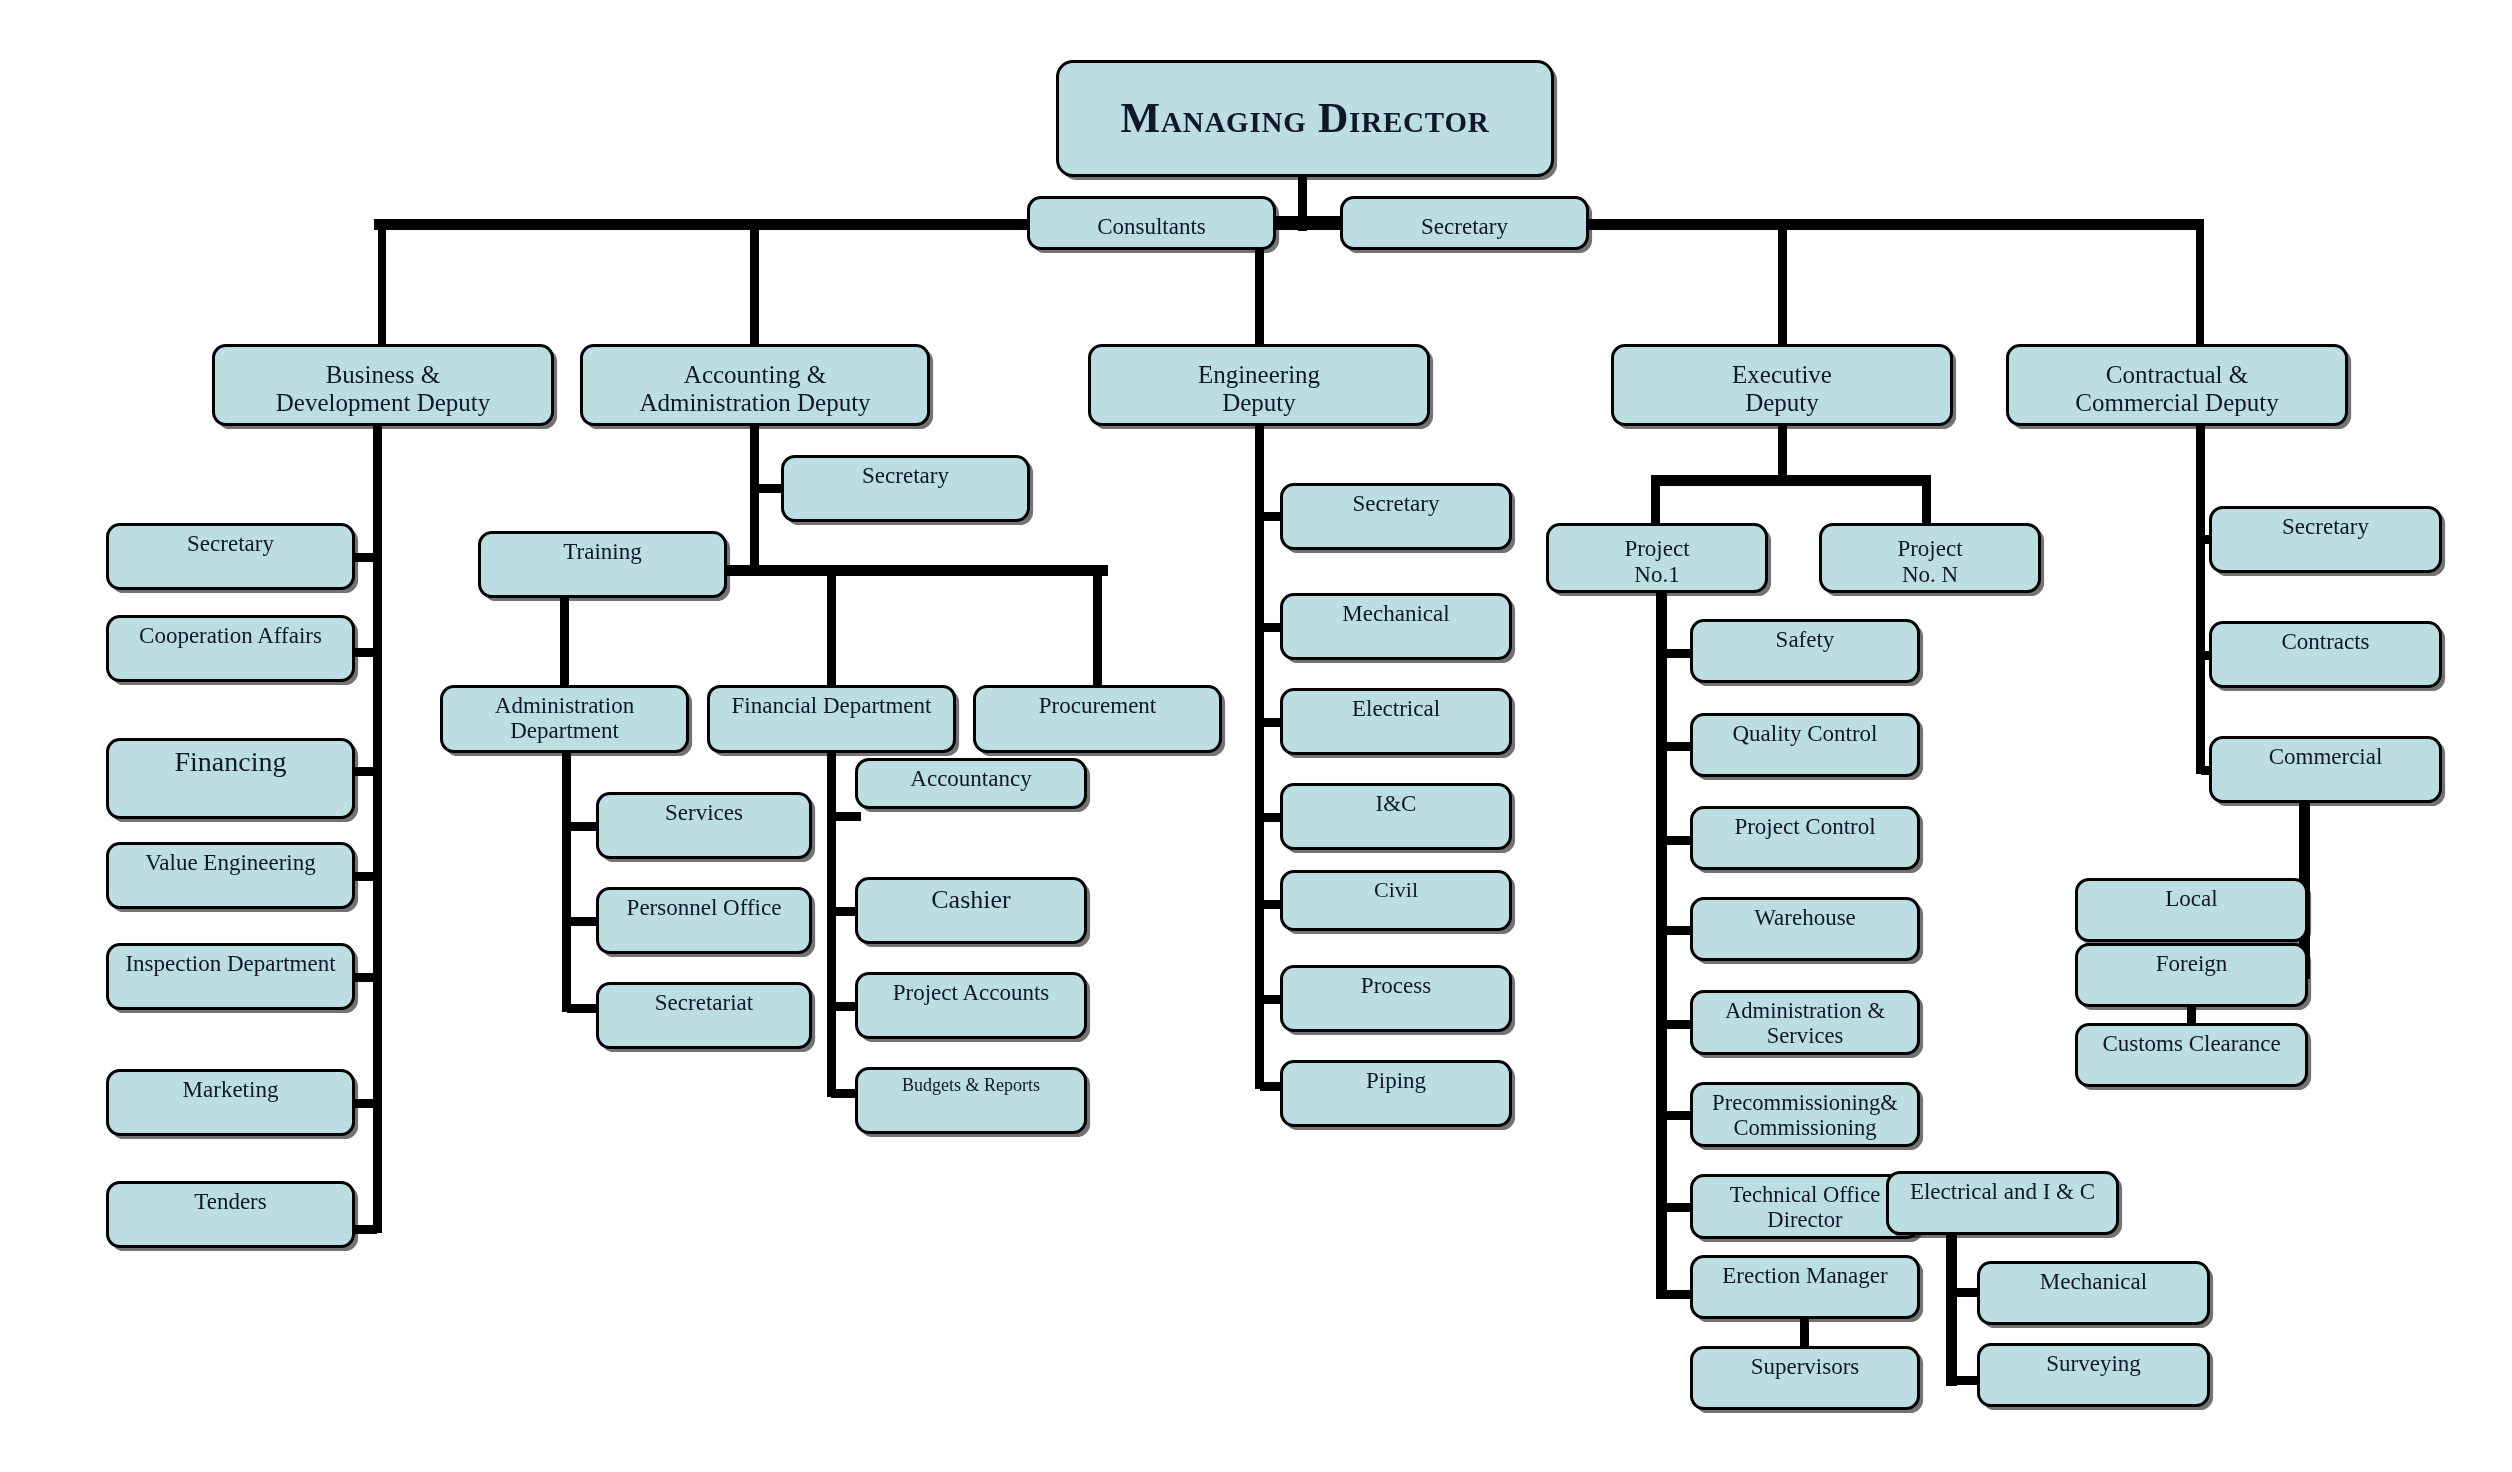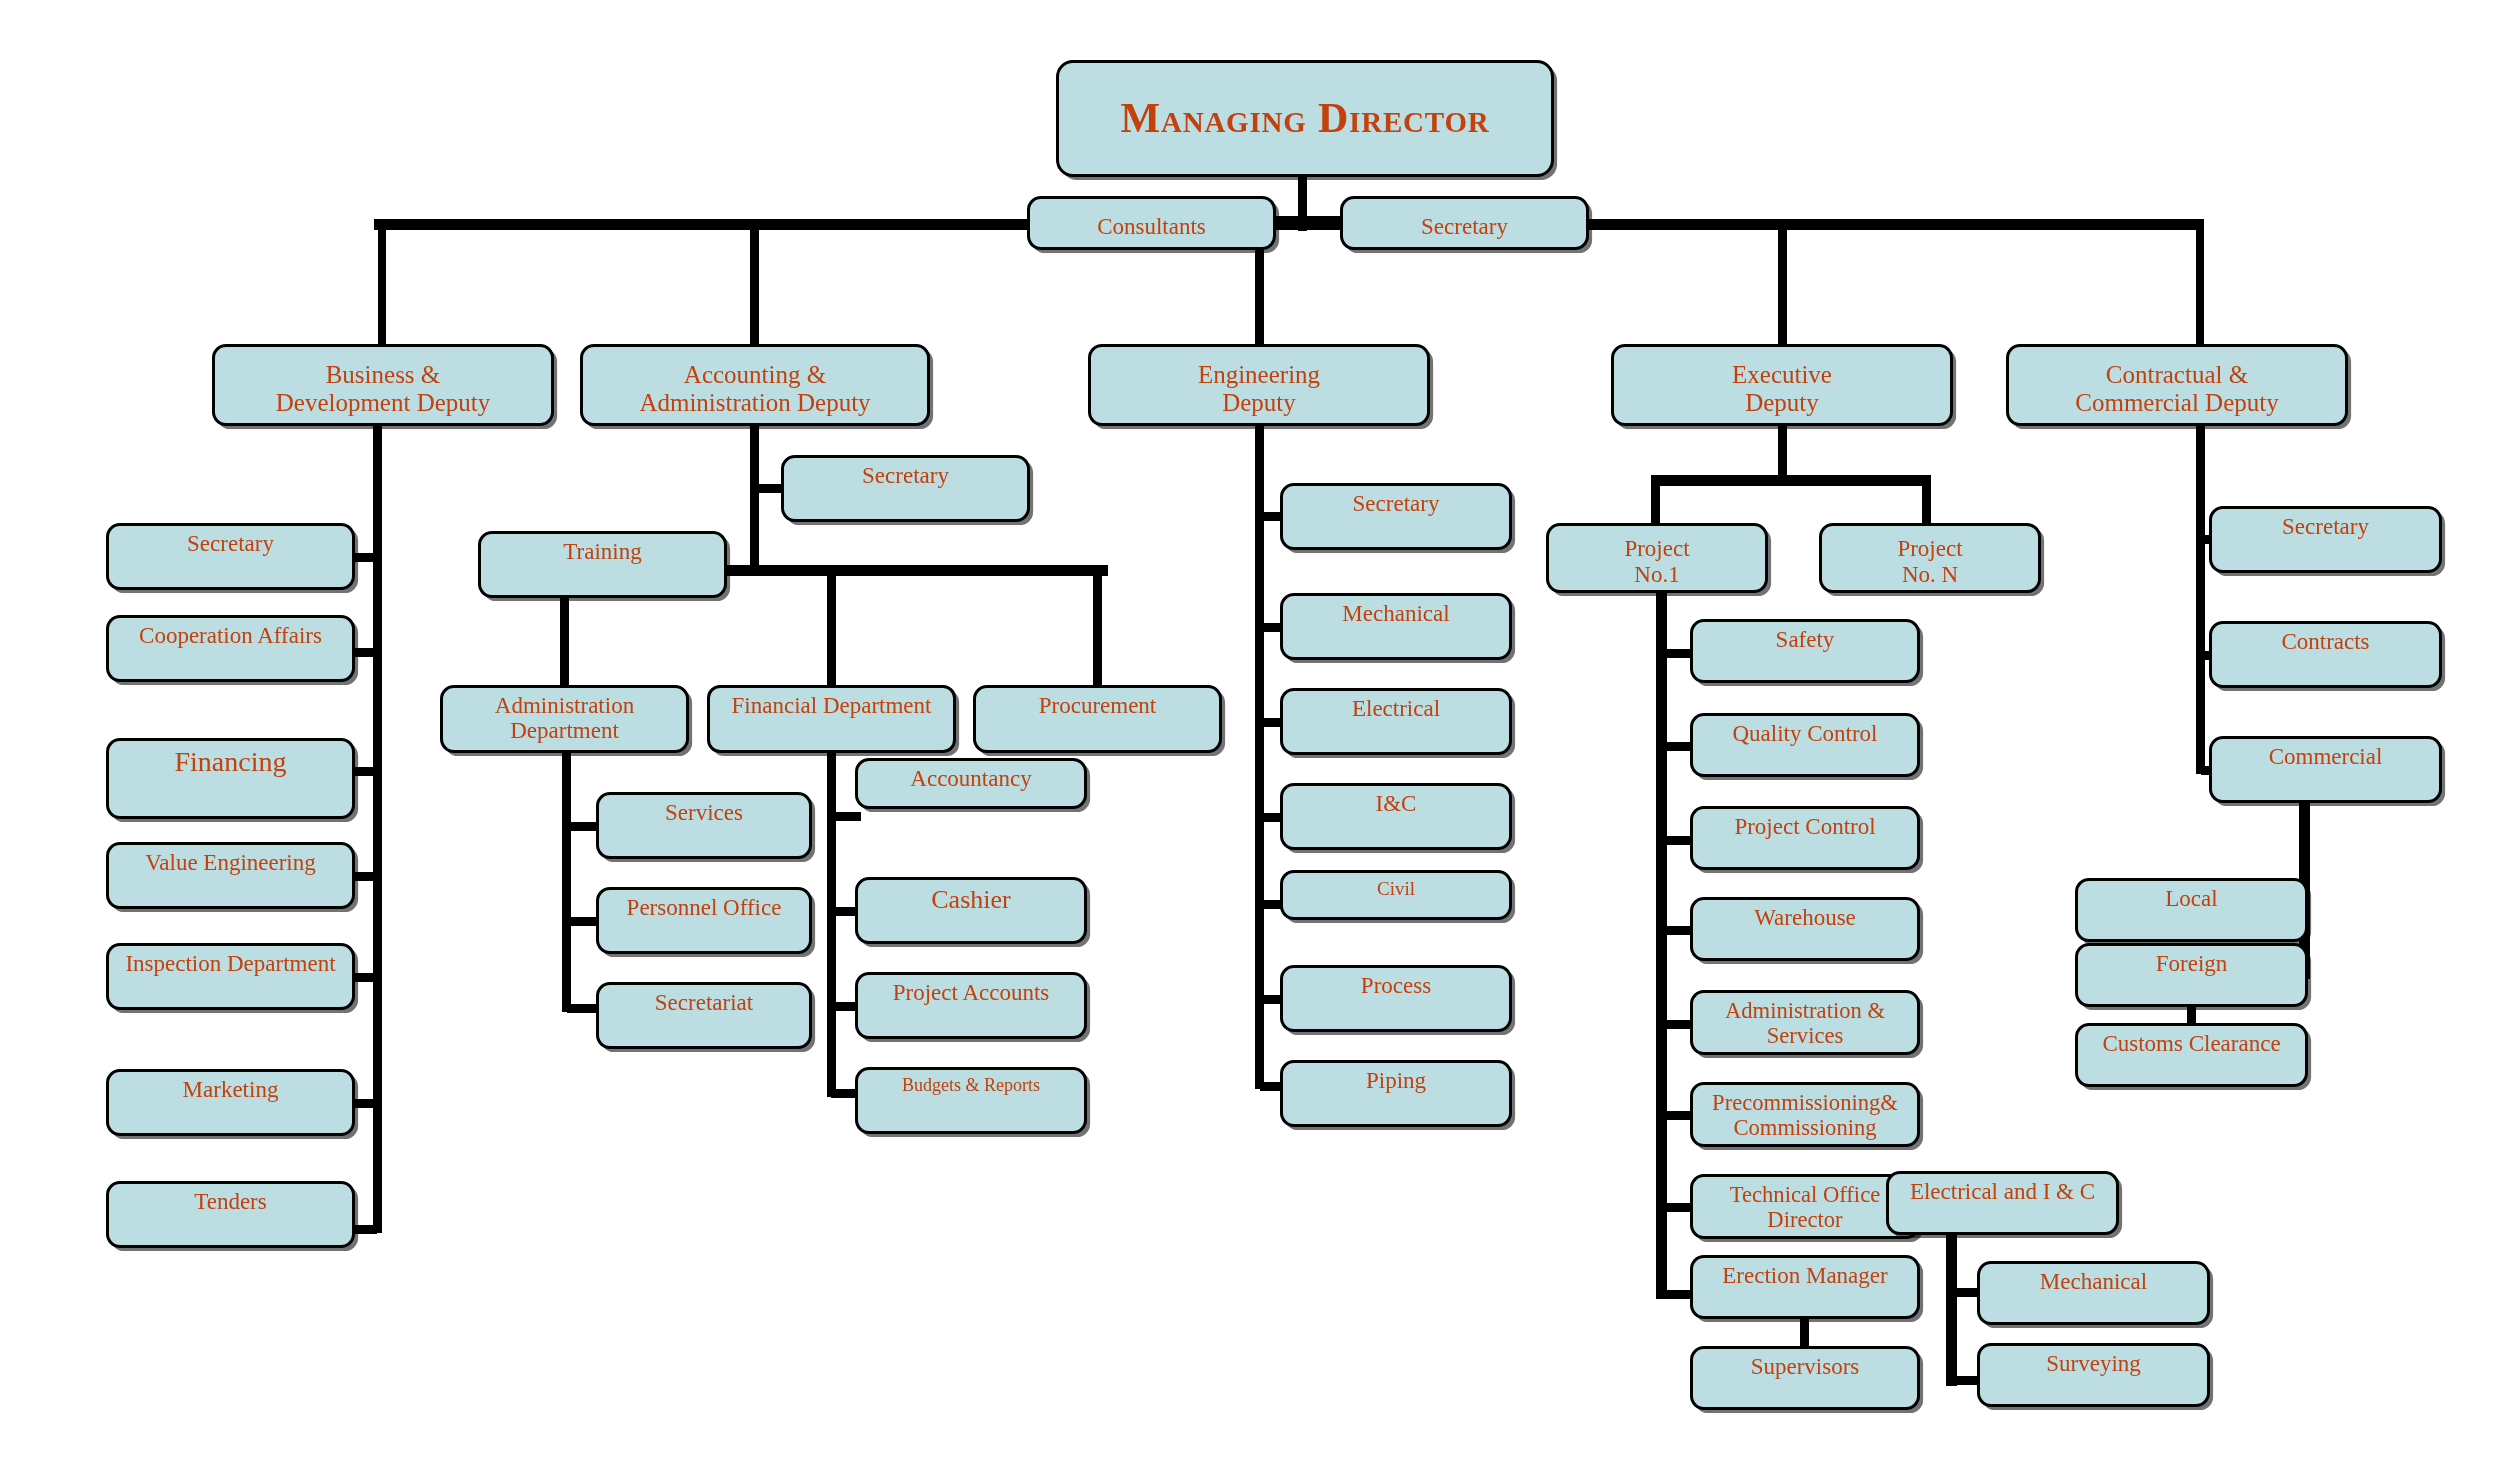--- a/index.html
+++ b/index.html
@@ -30,7 +30,7 @@
     justify-content: center;
     align-items: flex-start;
     text-align: center;
-    color: #c2410c;
+    color: #0f172a;
     line-height: 1.12;
     padding-top: 4.7px;
     z-index: 5;

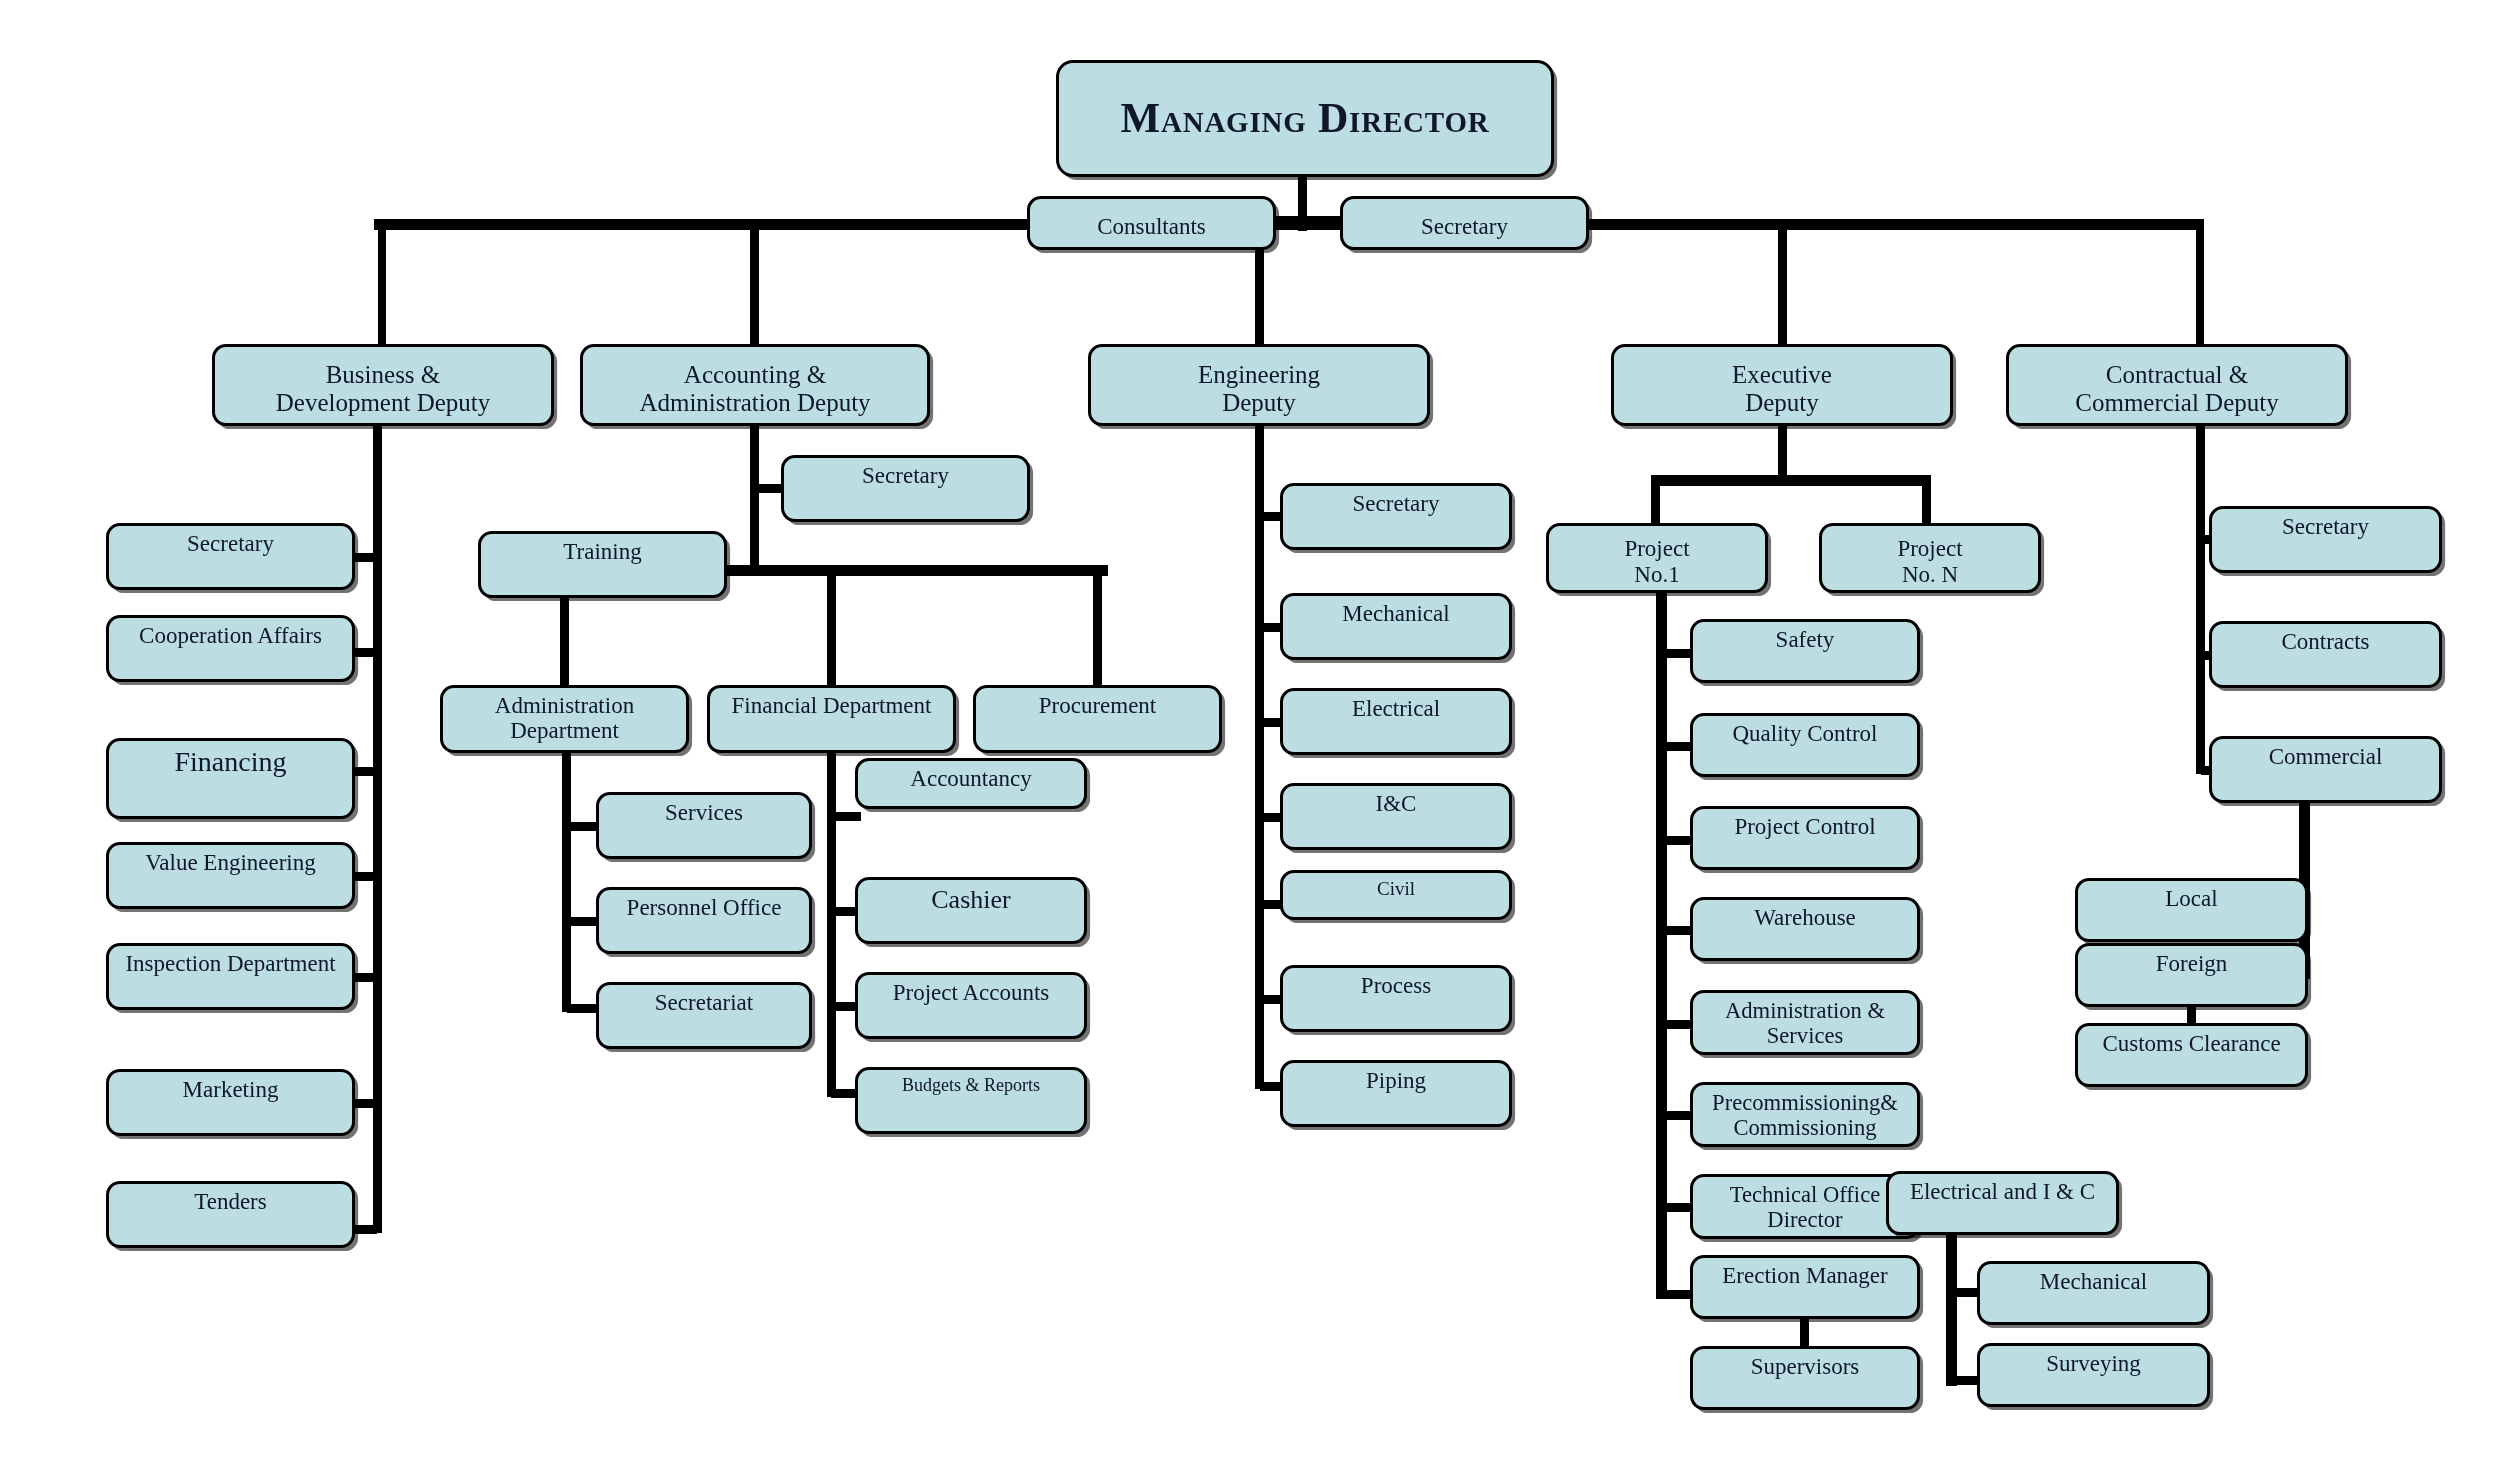--- a/index.html
+++ b/index.html
@@ -226,7 +226,7 @@
       <div class="node" style="left: 1280px; top: 783px; width: 232px; height: 67px; font-size: 23px;">
         <span class="label">I&amp;C</span>
       </div>
-      <div class="node" style="left: 1280px; top: 870px; width: 232px; height: 50px; font-size: 19px; text-align: center;">
+      <div class="node" style="left: 1280px; top: 870px; width: 232px; height: 61px; font-size: 22px; text-align: center;">
         <span class="label">Civil</span>
       </div>
       <div class="node" style="left: 1280px; top: 965px; width: 232px; height: 67px; font-size: 23px;">

